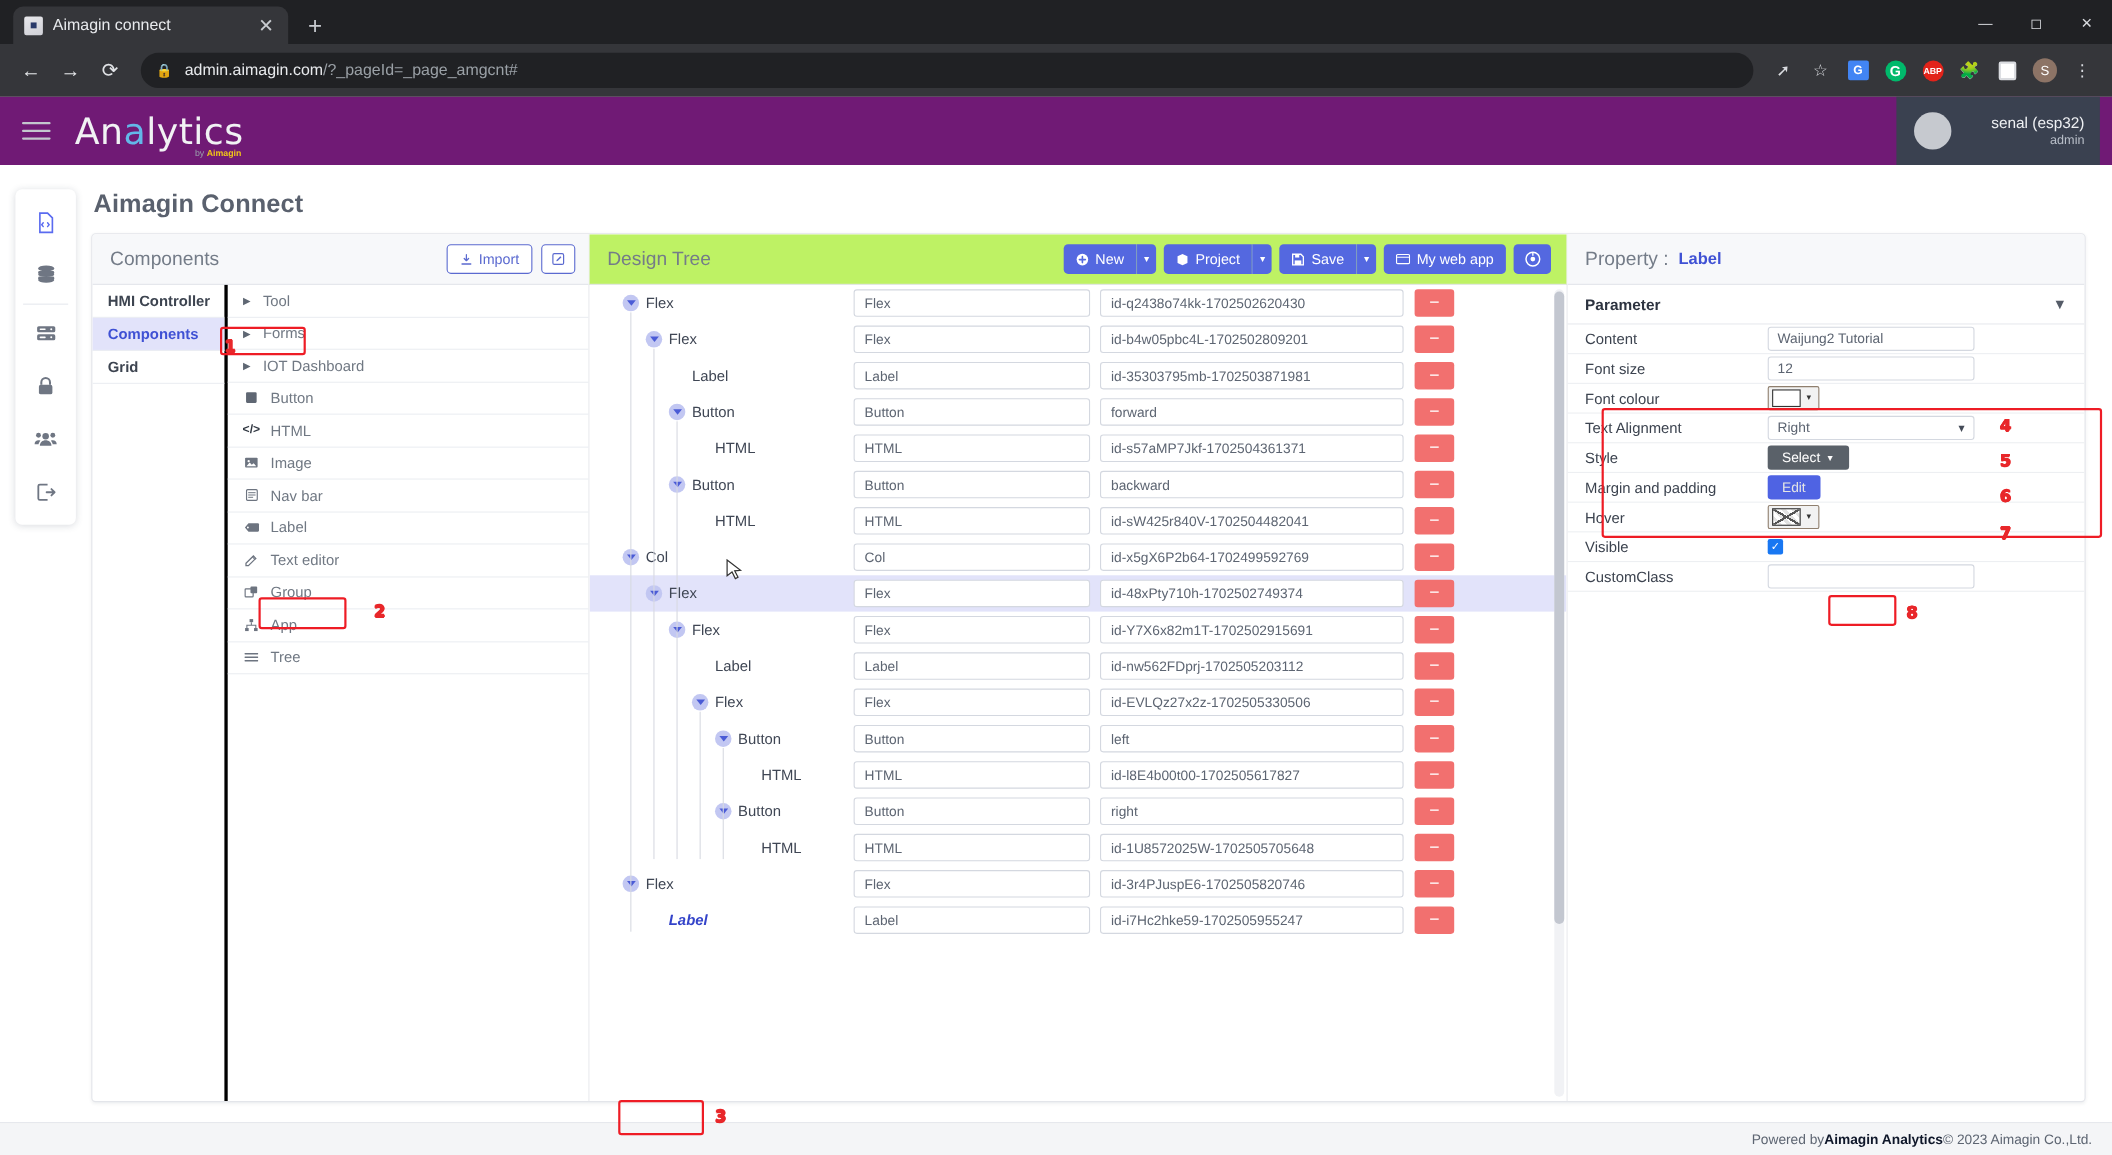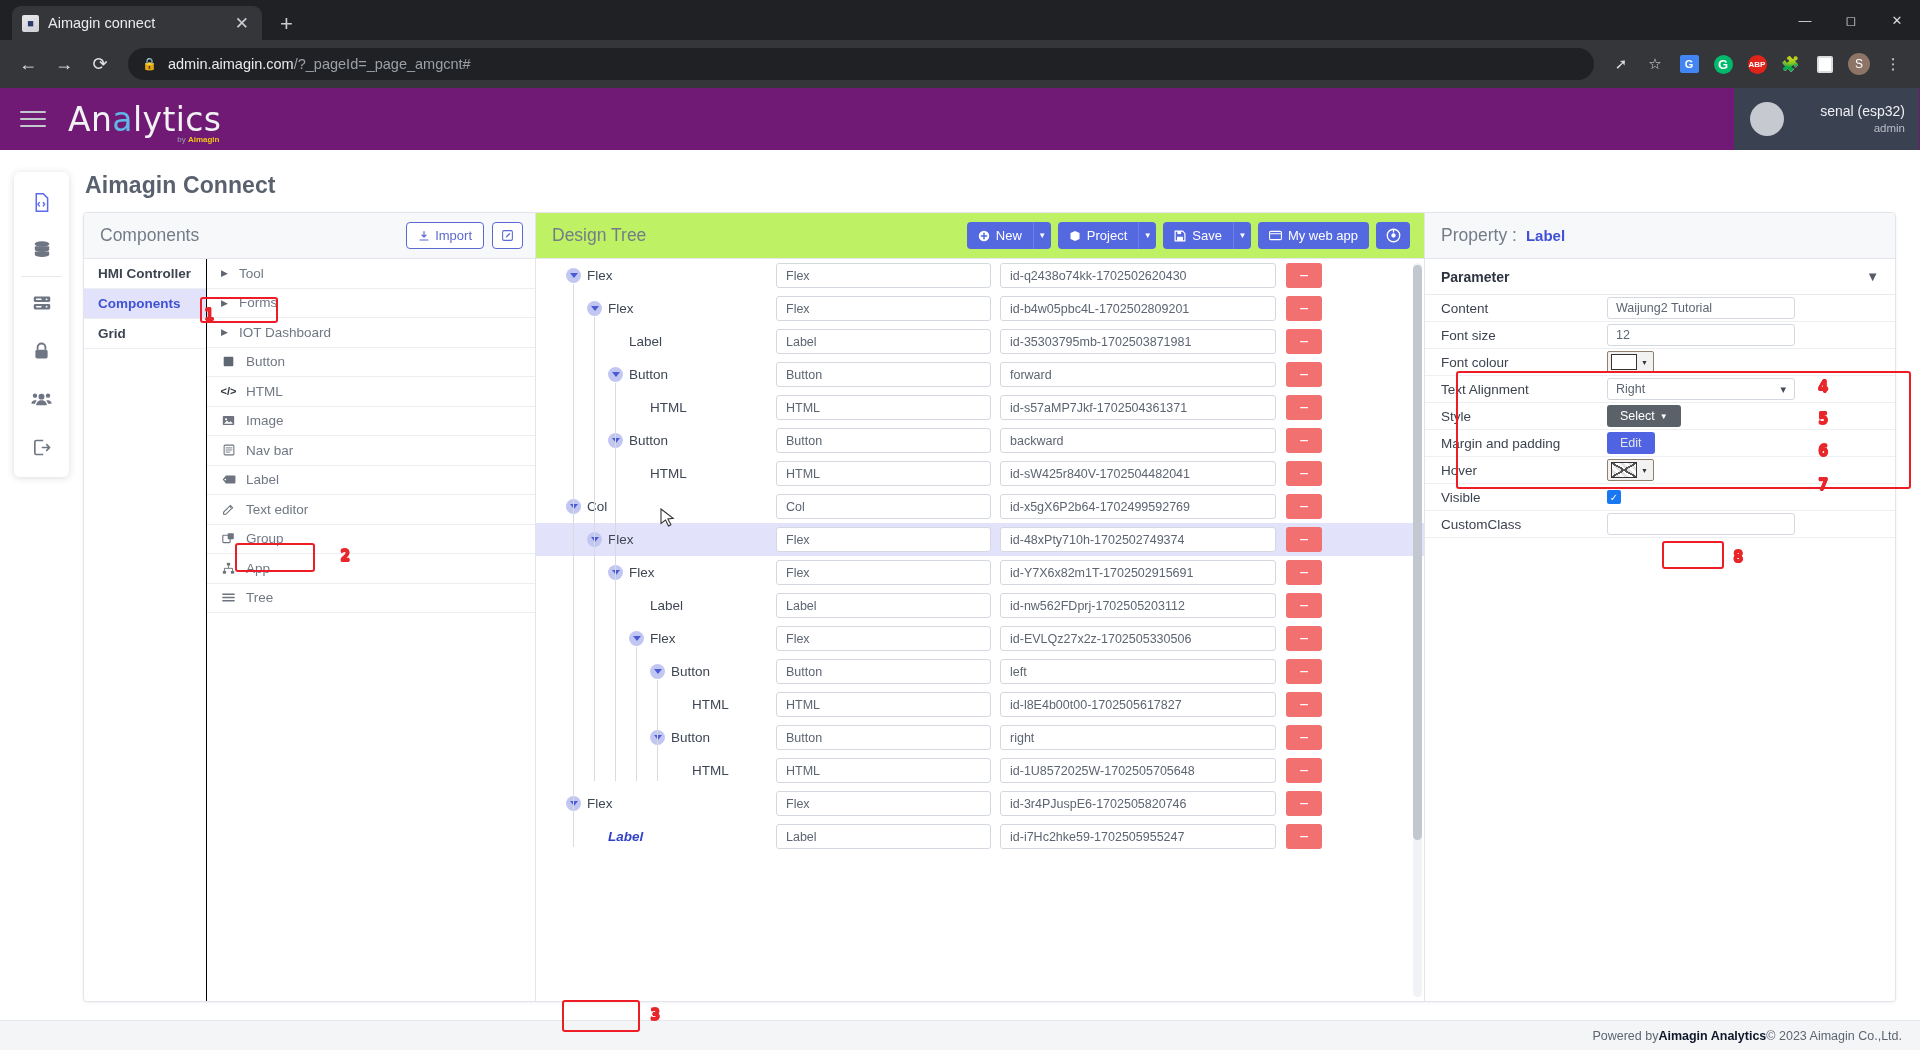--- a/index.html
+++ b/index.html
@@ -67,7 +67,7 @@
   .brand .sub { position: absolute; right: 2px; bottom: -8px; font-size: 8px; color: #9aa1ad; }
   .brand .sub b { color: #f0c419; }
   #userbox {
-    position: absolute; right: 1px; top: 0; height: 62px; width: 185px;
+    position: absolute; right: 11px; top: 0; height: 62px; width: 185px;
     background: #3a4150; display: flex; align-items: center; gap: 11px; padding-left: 16px;
     cursor: pointer;
   }

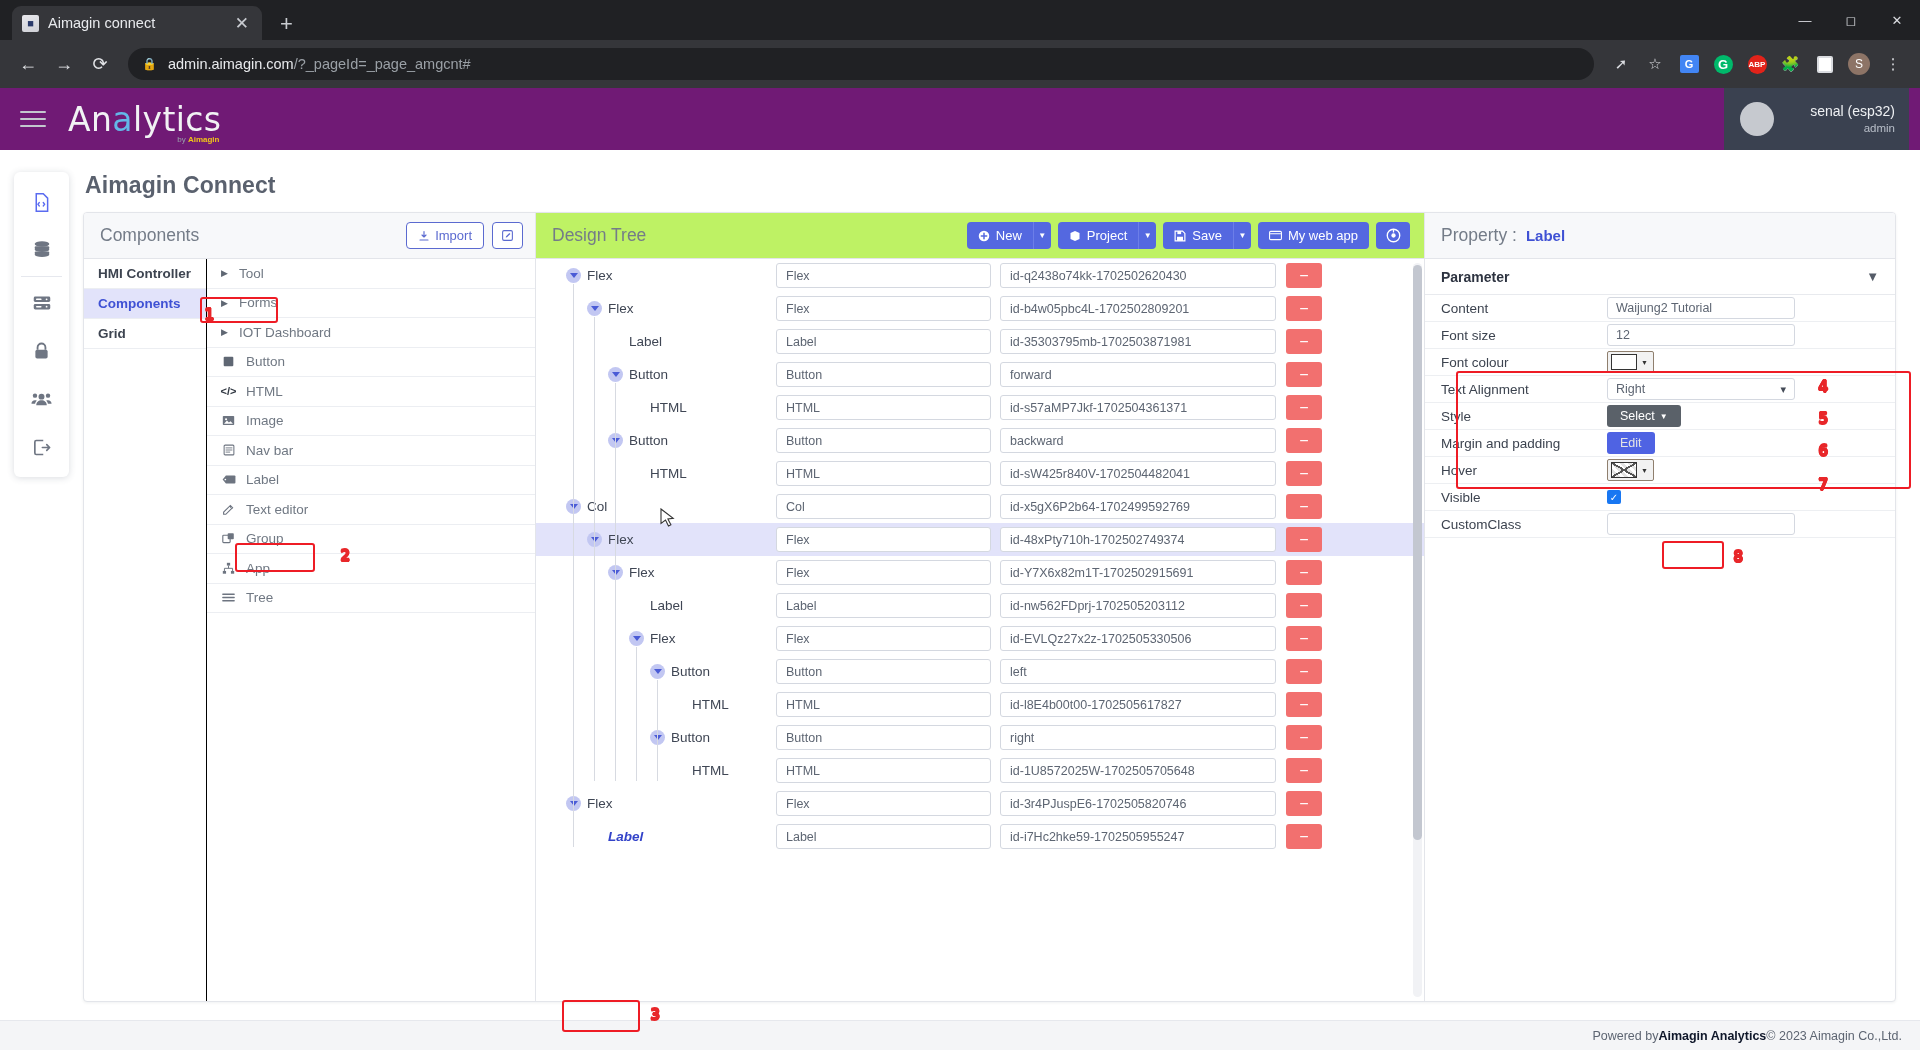--- a/index.html
+++ b/index.html
@@ -104,7 +104,7 @@
   }
   .btn-outline.sq { padding: 0 8px; }
   #comp-body { display: flex; flex: 1 1 auto; min-height: 0; }
-  #comp-cats { width: 123px; flex: 0 0 123px; border-right: 1px solid #000000; }
+  #comp-cats { width: 123px; flex: 0 0 123px; border-right: 3px solid #000000; }
   .cat { height: 30px; display: flex; align-items: center; padding-left: 14px; font-size: 13.5px;
          font-weight: bold; color: #3d4450; border-bottom: 1px solid #eceef2; cursor: pointer; position: relative; }
   .cat.active { background: #e2e3fa; color: #3f51d4; }

